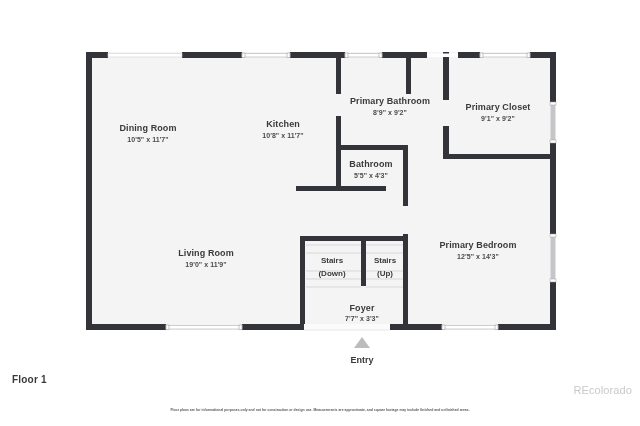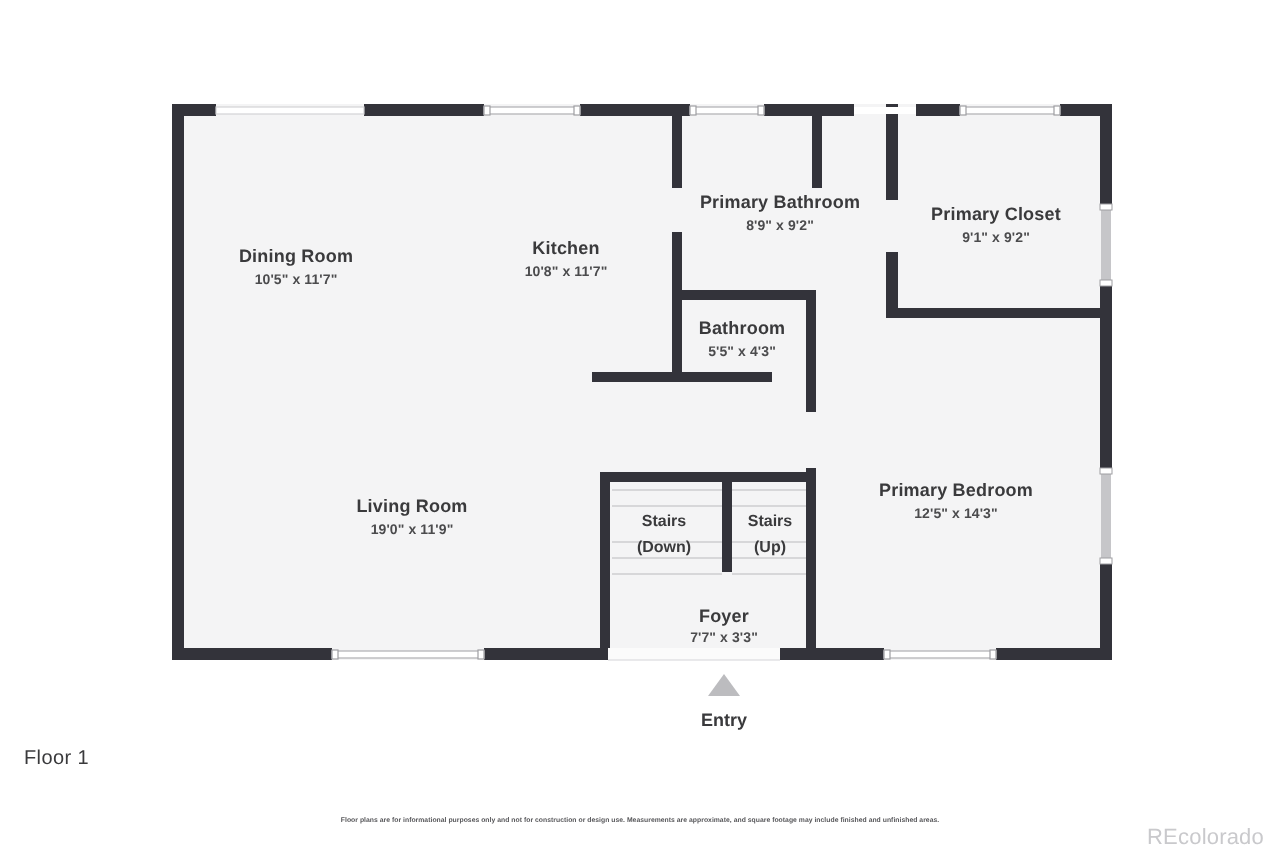--- a/index.html
+++ b/index.html
@@ -51,7 +51,7 @@
     left: 12px;
     top: 374px;
     font-size: 10px;
-    font-weight: normal;
+    font-weight: bold;
     color: #3a3a3c;
     letter-spacing: 0.2px;
   }

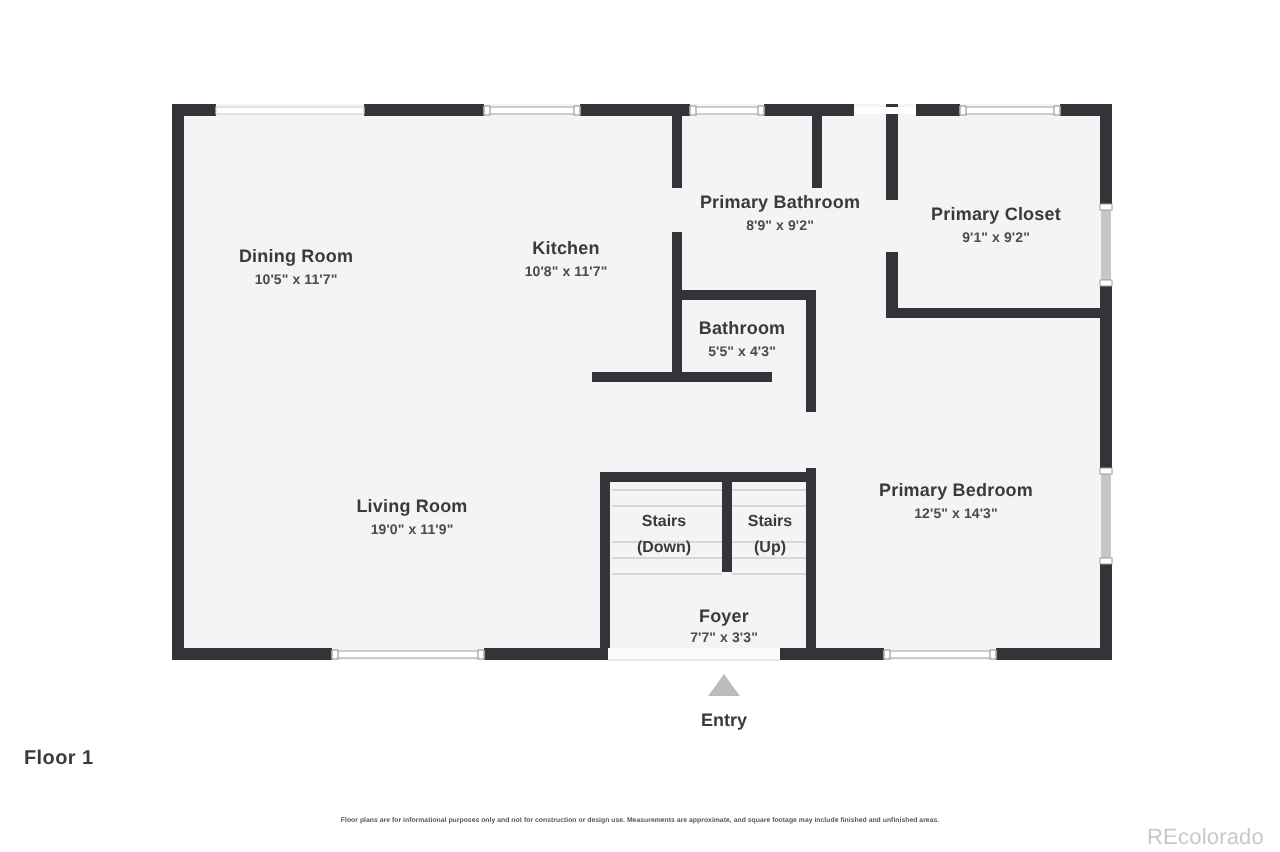--- a/index.html
+++ b/index.html
@@ -69,7 +69,7 @@
   .brand {
     position: absolute;
     right: 8px;
-    top: 413px;
+    top: 384px;
     font-size: 11px;
     color: #c9c9cc;
     letter-spacing: 0.1px;

